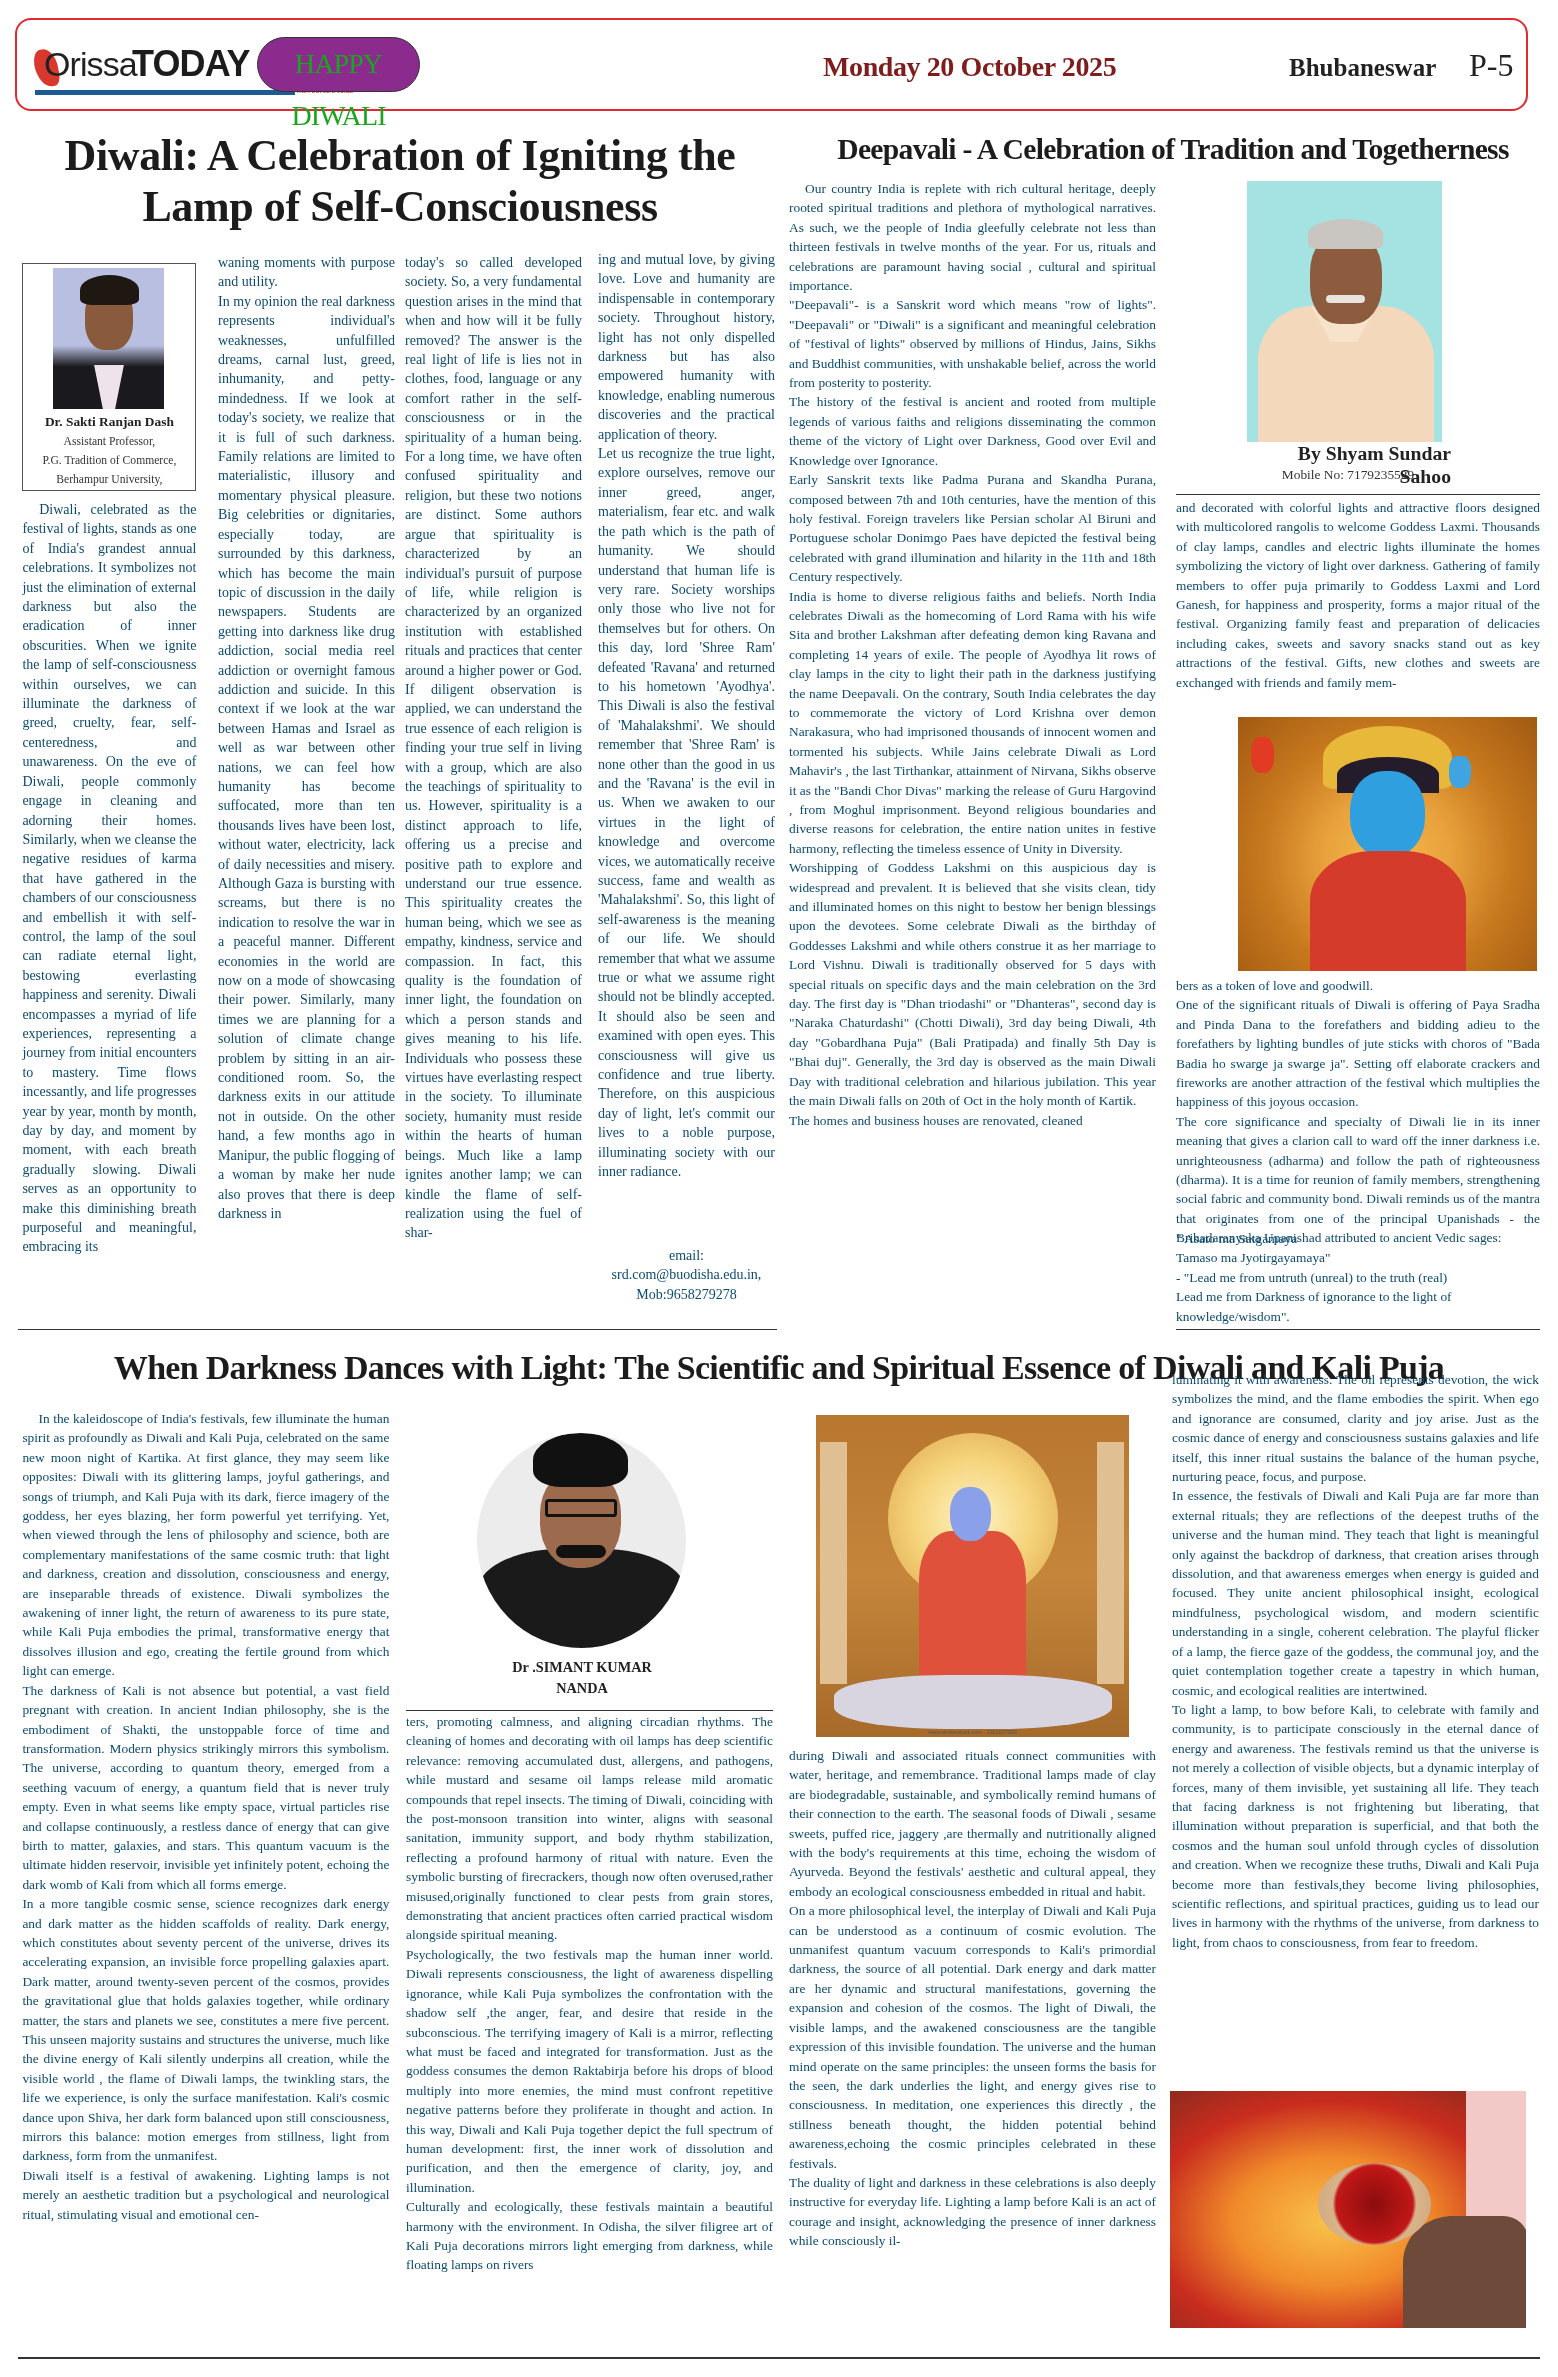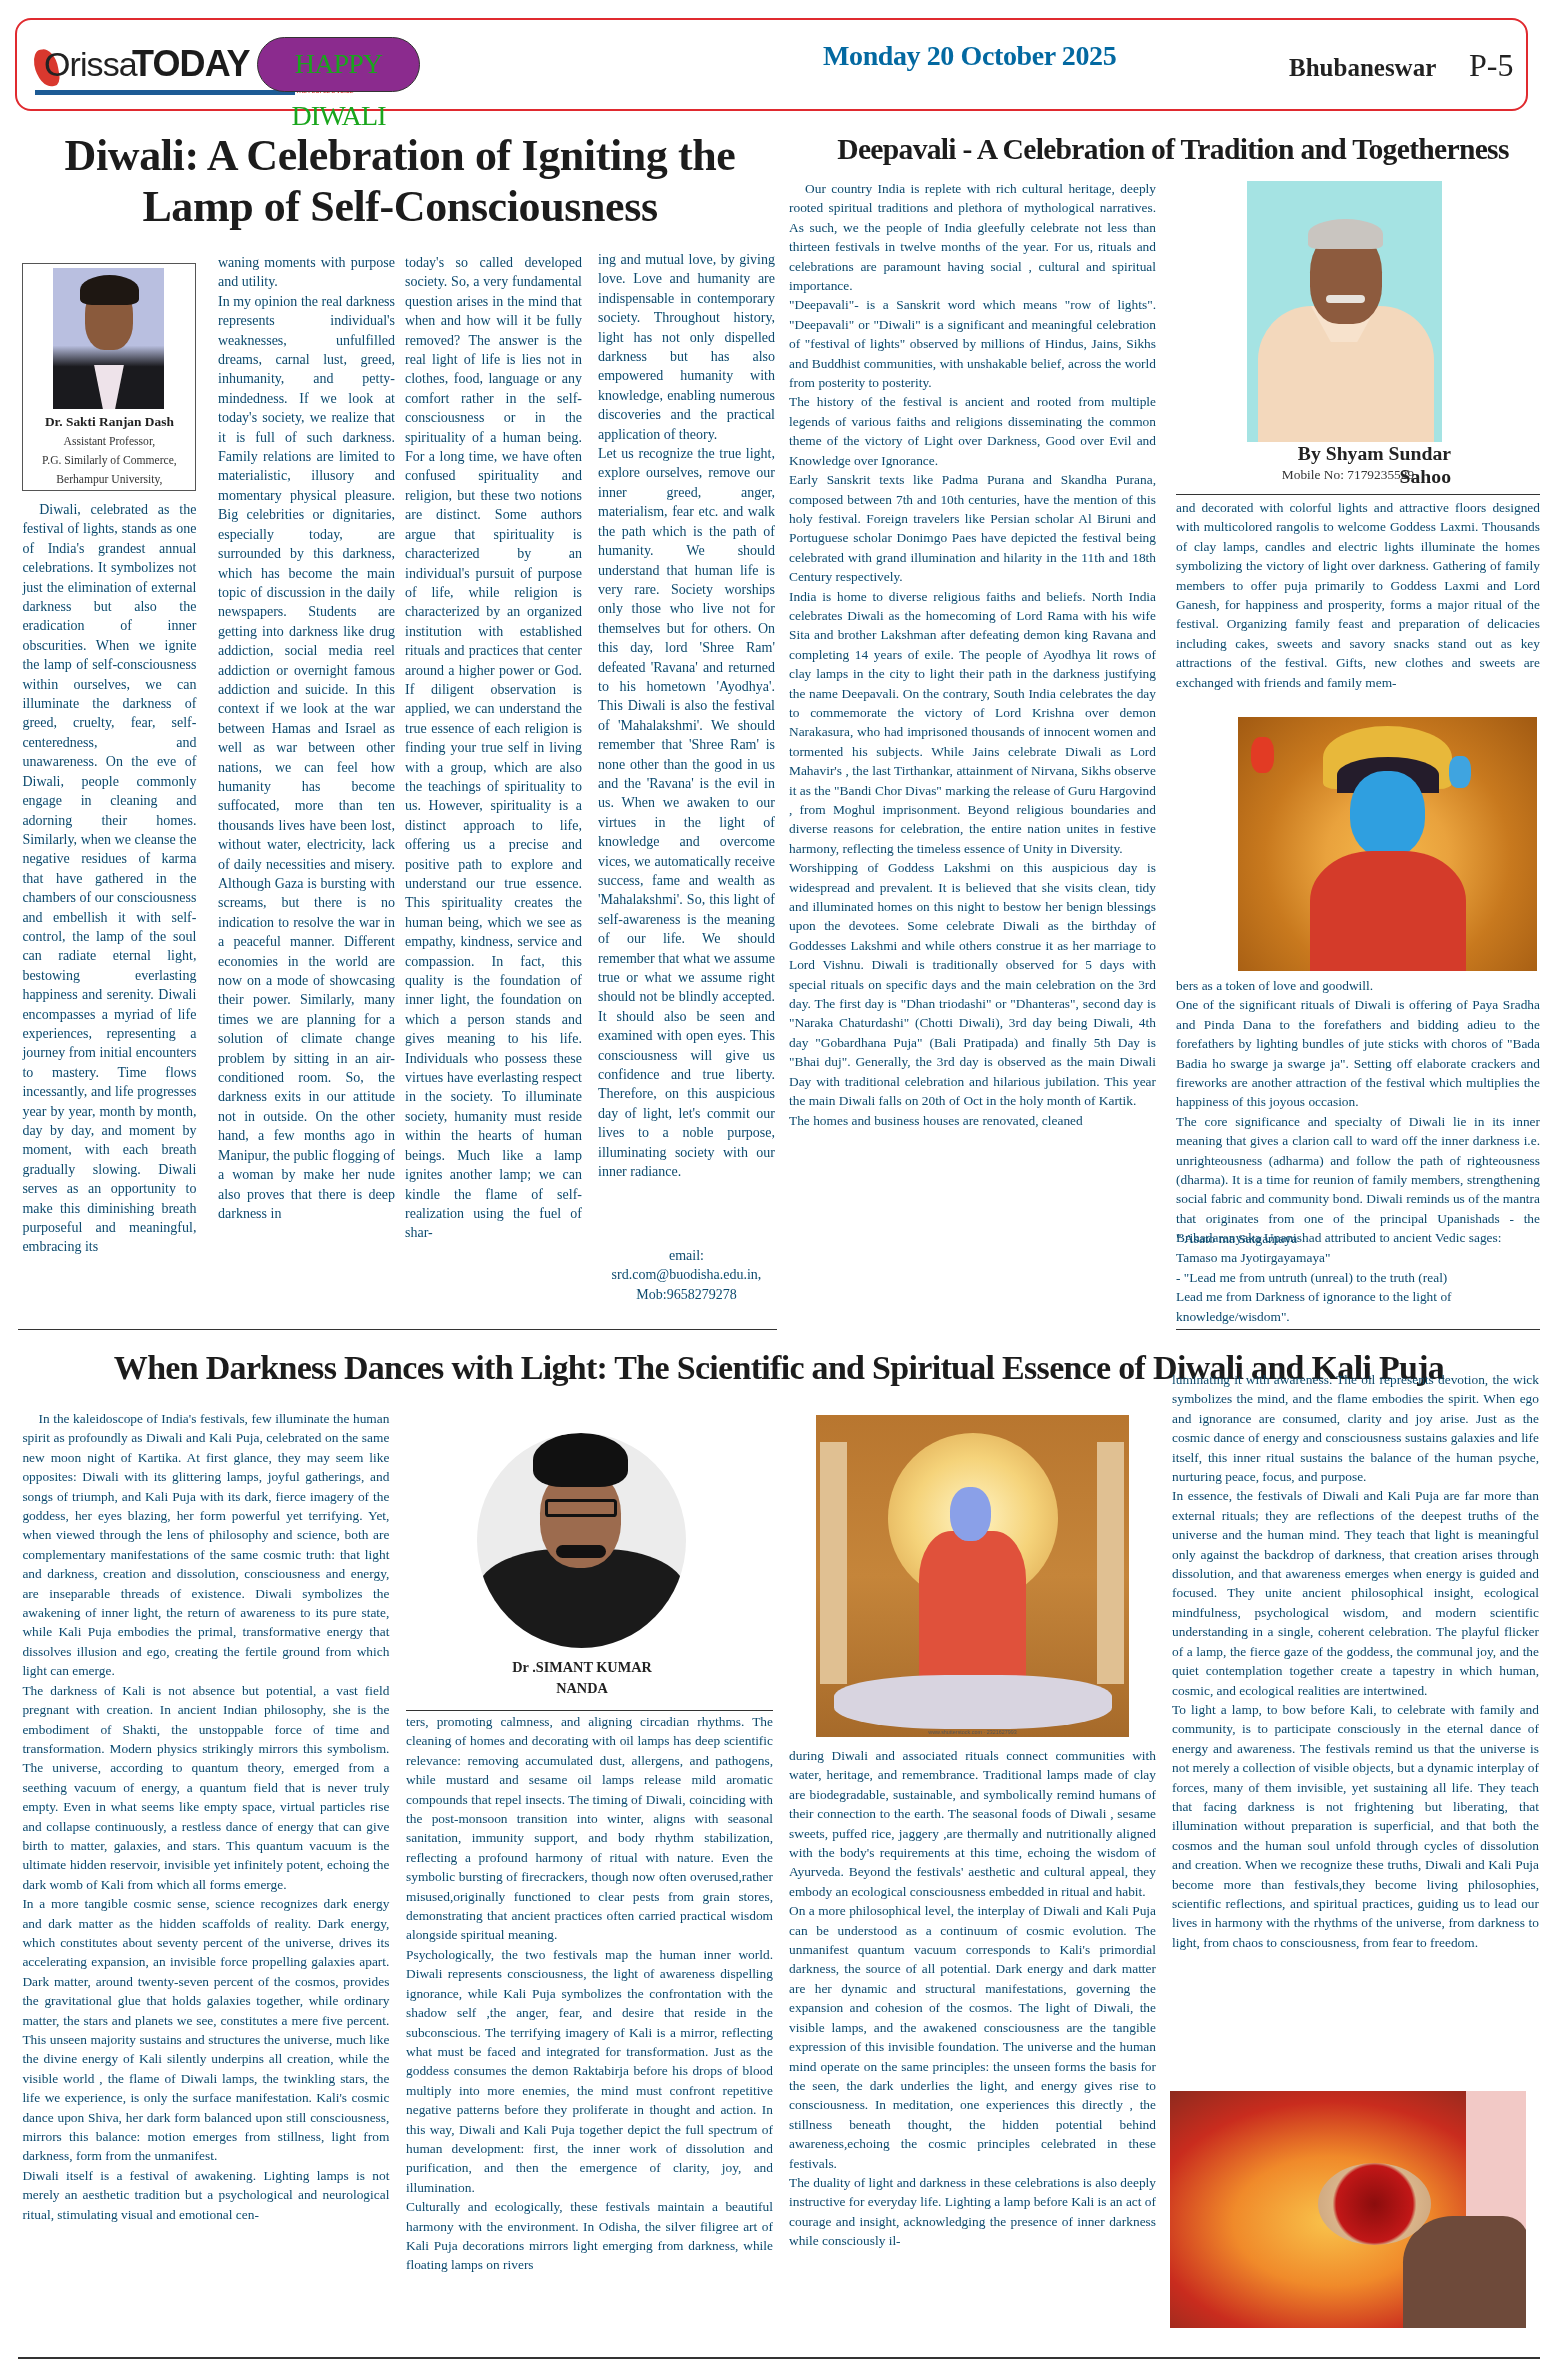--- a/index.html
+++ b/index.html
@@ -15,7 +15,7 @@
   .logo-bar { position: absolute; left: 0; top: 45px; width: 260px; height: 4.5px; background: #1d5b95; }
   .logo-tag { position: absolute; left: 261px; top: 43px; font-family: "Liberation Sans", sans-serif; font-size: 5.4px; font-weight: bold; color: #d9382e; white-space: nowrap; }
   .happy-diwali { position: absolute; left: 240px; top: 17px; width: 163px; height: 55px; background: #8b2b8e; border: 1.8px solid #333; border-radius: 29px; color: #19a51d; font-size: 28px; text-align: center; line-height: 52px; letter-spacing: -0.9px; }
-  .mast-date { position: absolute; left: 806px; top: 20px; font-size: 28px; font-weight: bold; color: #0369a1; letter-spacing: -0.4px; }
+  .mast-date { position: absolute; left: 806px; top: 31px; font-size: 28px; font-weight: bold; color: #7f1d1d; letter-spacing: -0.4px; }
   .mast-city { position: absolute; left: 1272px; top: 34px; font-size: 25px; font-weight: bold; color: #222; }
   .mast-page { position: absolute; left: 1452px; top: 27px; font-size: 32px; color: #222; }
 

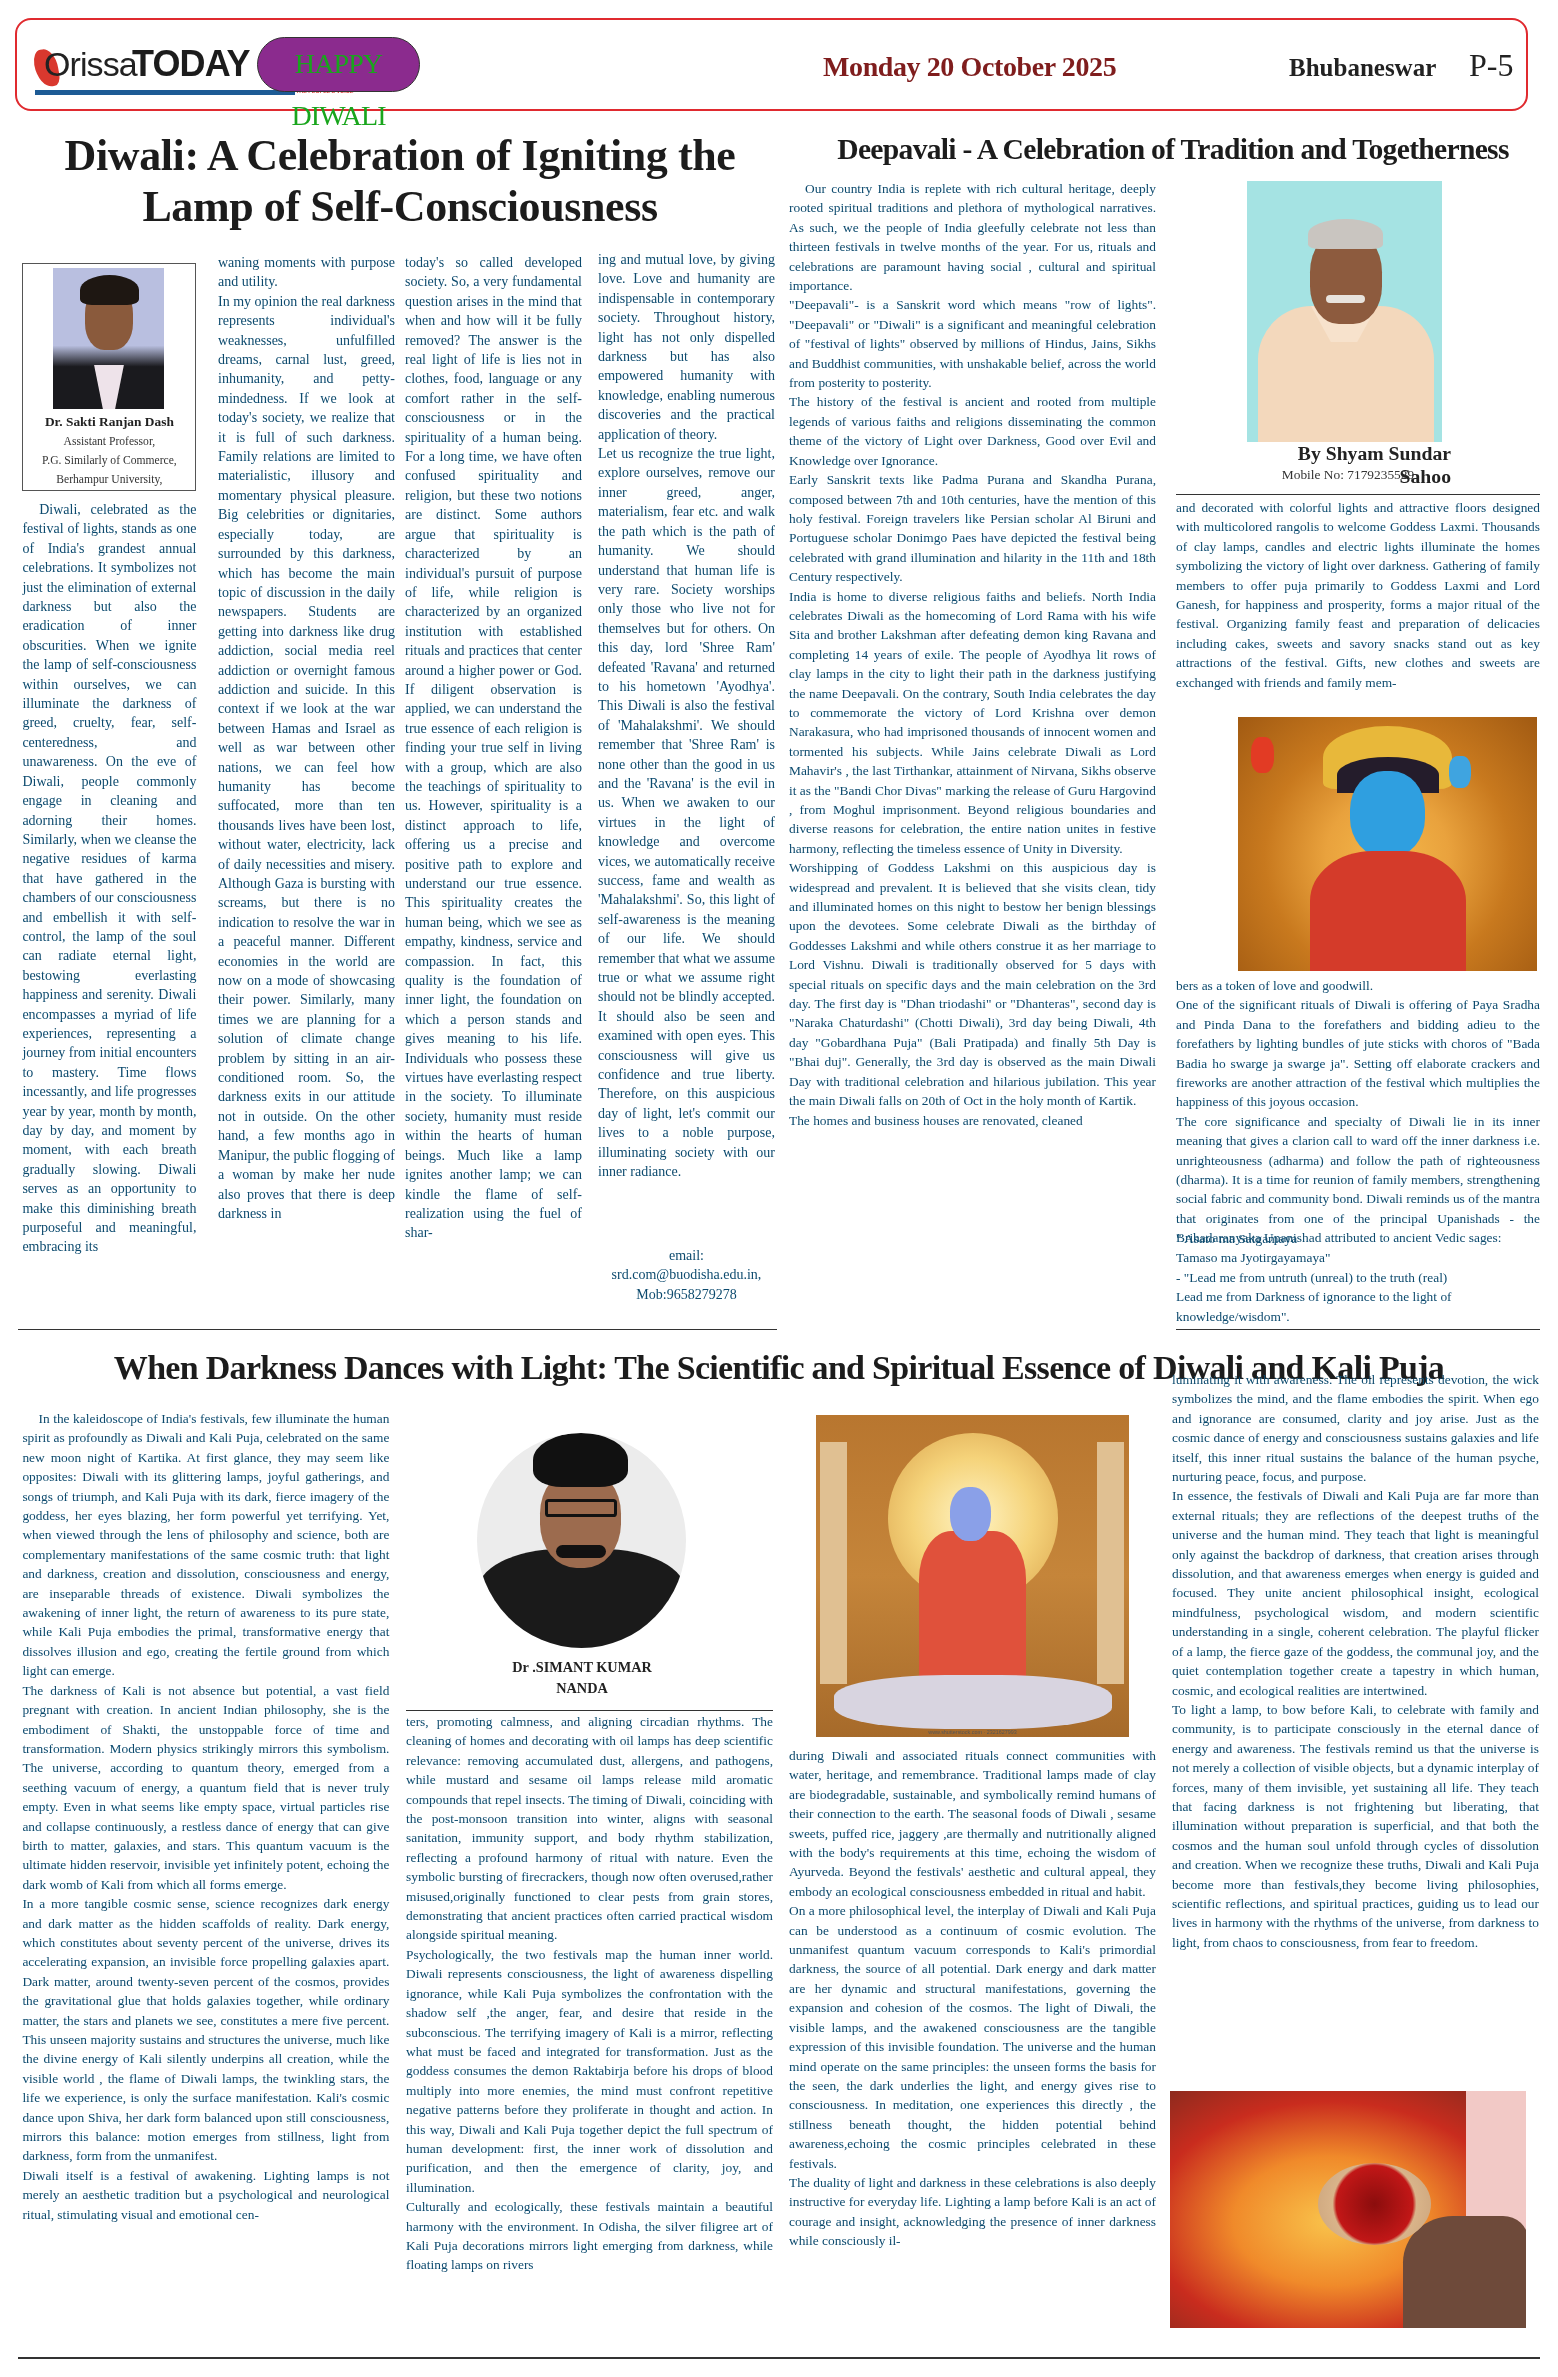--- a/index.html
+++ b/index.html
@@ -106,7 +106,7 @@
   <div class="a-name">Dr. Sakti Ranjan Dash</div>
   <div class="a-role">
     <div>Assistant Professor,</div>
-    <div>P.G. Similarly of Commerce,</div>
+    <div>P.G. Tradition of Commerce,</div>
     <div>Berhampur University,</div>
   </div>
 </div>

